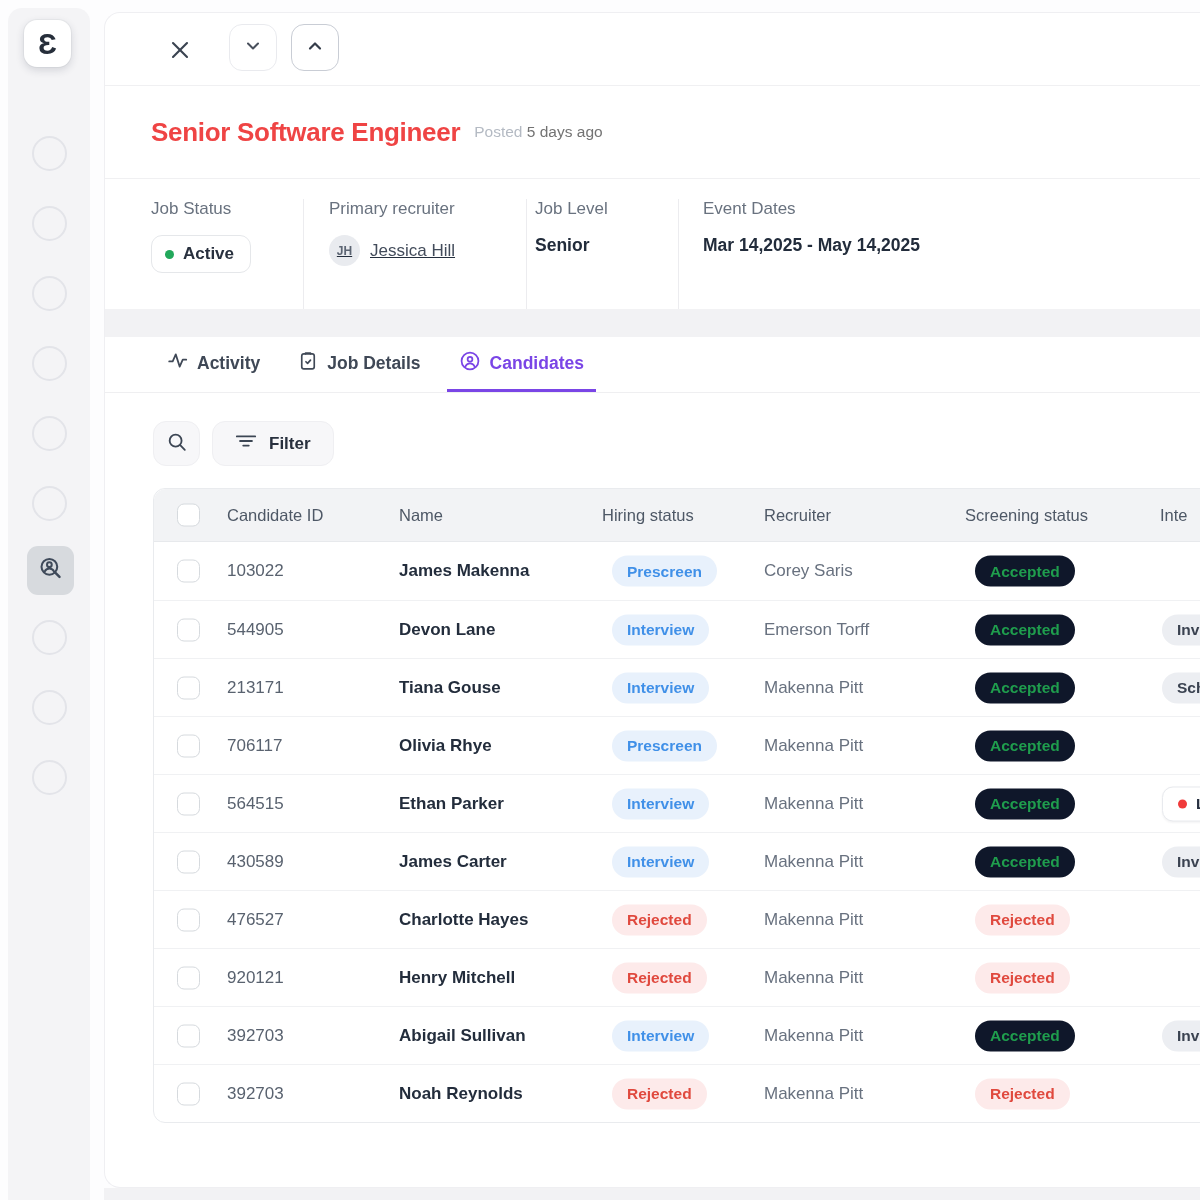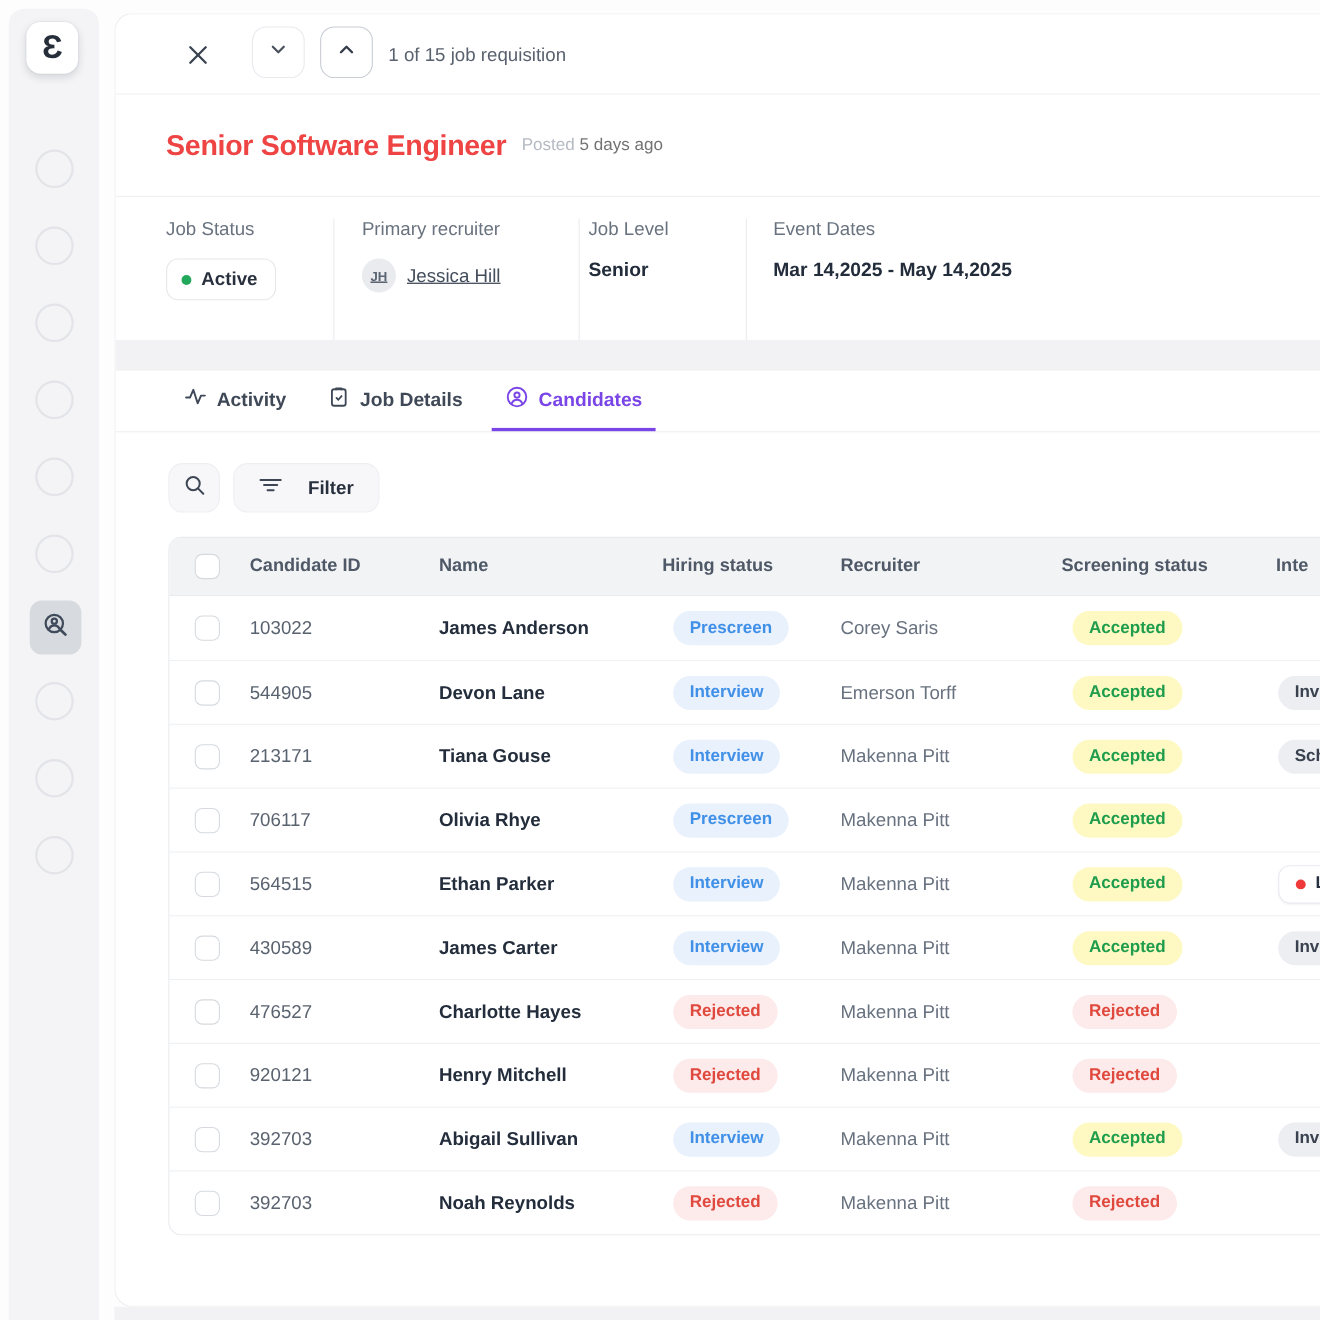--- a/index.html
+++ b/index.html
@@ -182,7 +182,6 @@
         </svg>
       </span>
     </div>
-    <div class="counter">1 of 15 job requisition</div>
   </div>
 
   <div class="title-row">

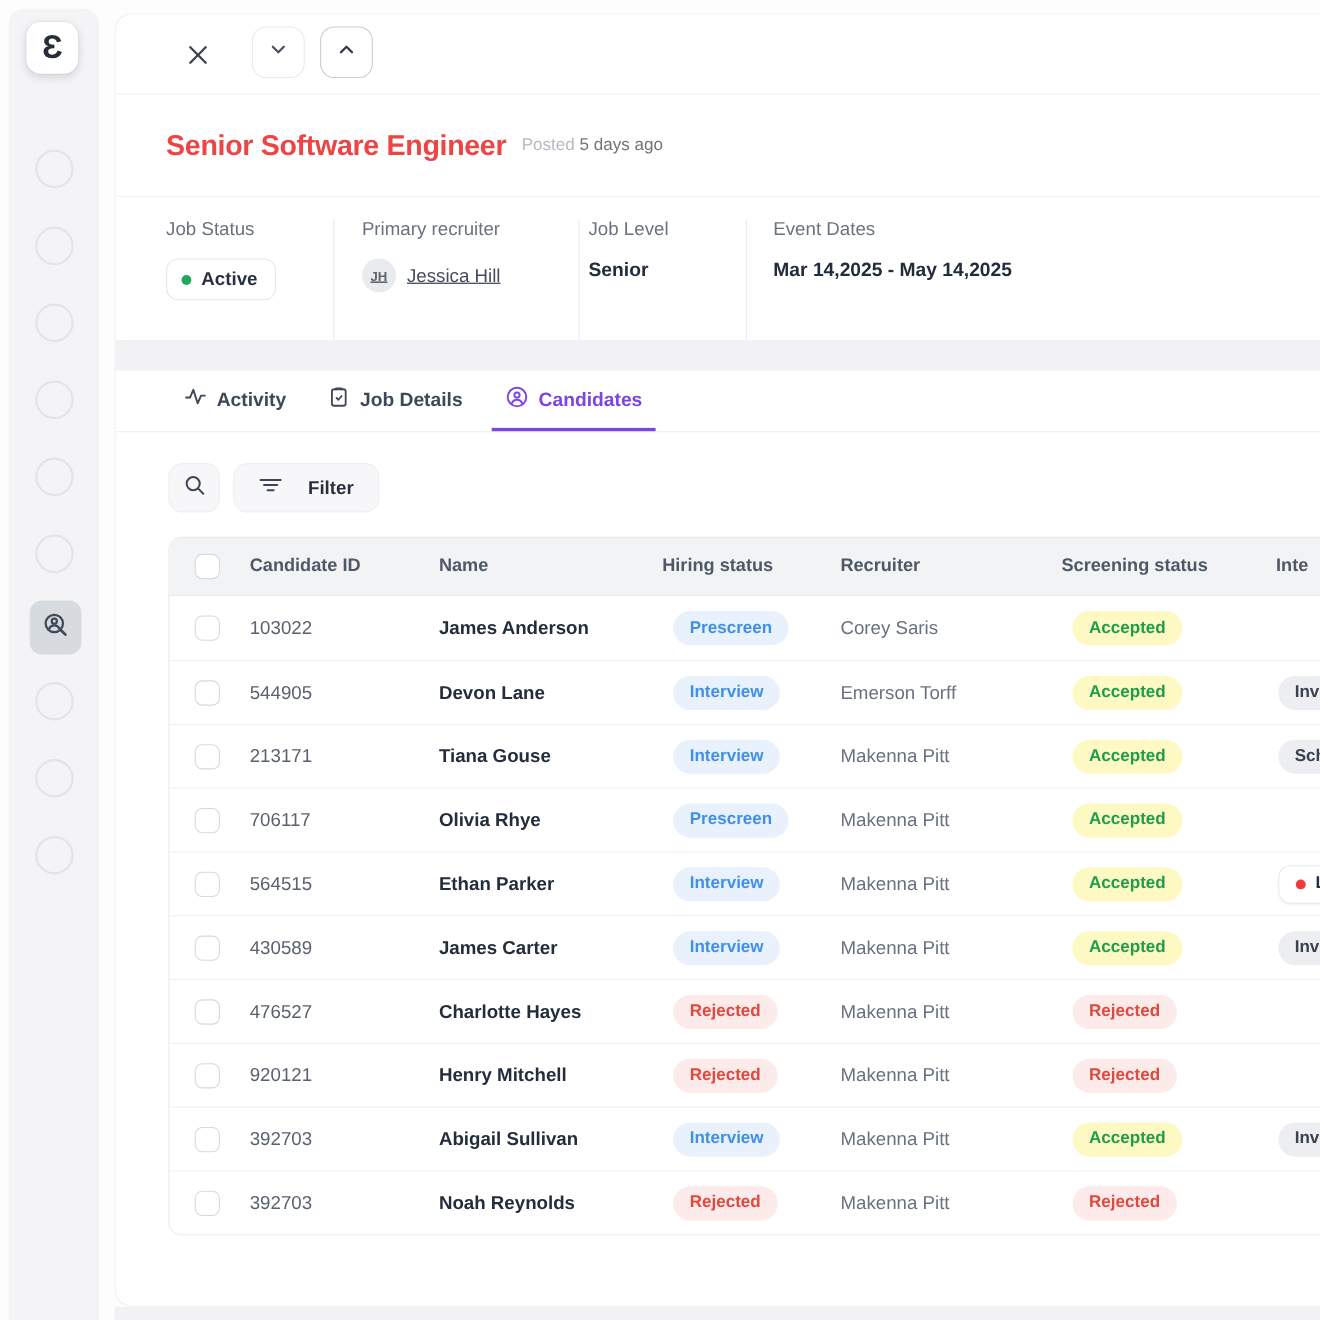--- a/index.html
+++ b/index.html
@@ -91,7 +91,7 @@
           border-radius:13px; display:flex; align-items:center; justify-content:center;
           cursor:pointer; }
   .filter-btn { height:45px; background:#f7f7f9; border:1px solid #efeff2;
-          border-radius:13px; display:flex; align-items:center; gap:23px;
+          border-radius:13px; display:flex; align-items:center; gap:12px;
           padding:0 22px; font-size:17px; font-weight:600; color:#28303e; cursor:pointer; }
 
   

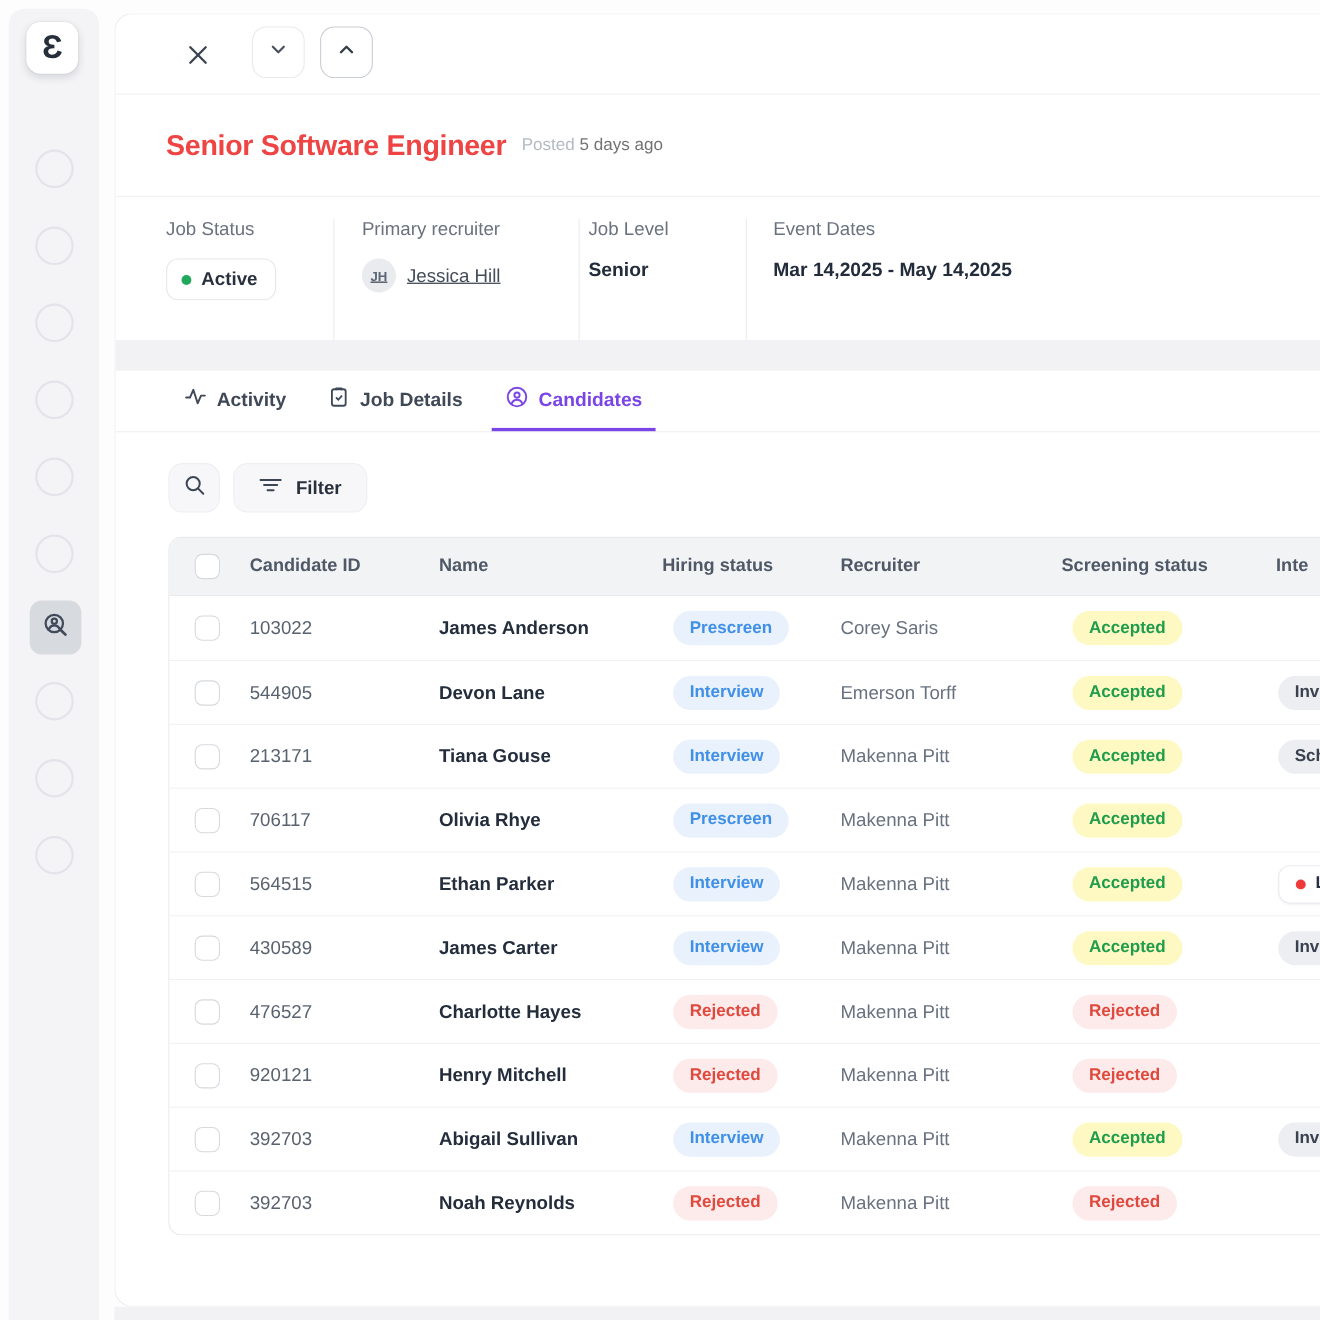--- a/index.html
+++ b/index.html
@@ -110,7 +110,7 @@
   .c-recruiter { left:610px; font-size:17px; color:#68717f; }
   .c-screening { left:821px; }
   .c-interview { left:1008px; }
-  .th { font-size:16.5px; font-weight:700; color:#4e5866; }
+  .th { font-size:16.5px; font-weight:400; color:#4e5866; }
   .h-id        { left:73px; }
   .h-name      { left:245px; }
   .h-hiring    { left:448px; }

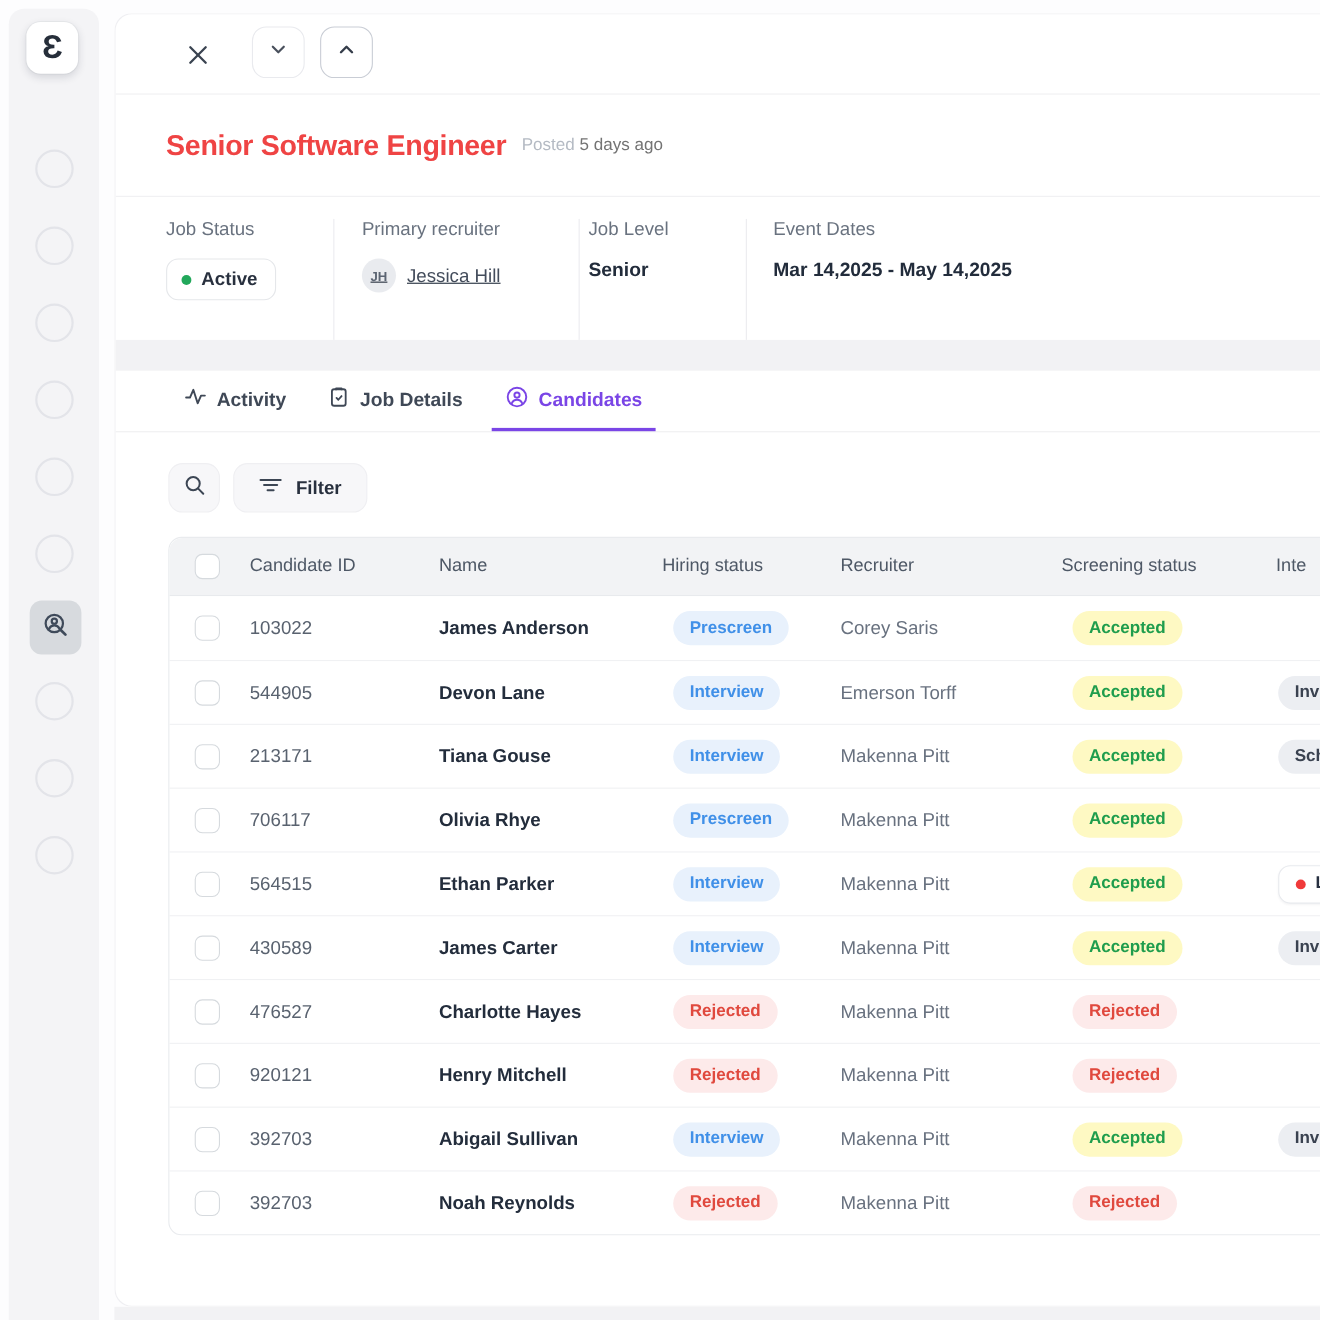--- a/index.html
+++ b/index.html
@@ -285,7 +285,7 @@
   <div class="trow">
     <span class="cell cb"></span>
     <span class="cell c-id">103022</span>
-    <span class="cell c-name">James Anderson</span>
+    <span class="cell c-name">James Makenna</span>
     <span class="cell c-hiring"><span class="pill pill-info">Prescreen</span></span>
     <span class="cell c-recruiter">Corey Saris</span>
     <span class="cell c-screening"><span class="pill pill-success">Accepted</span></span>

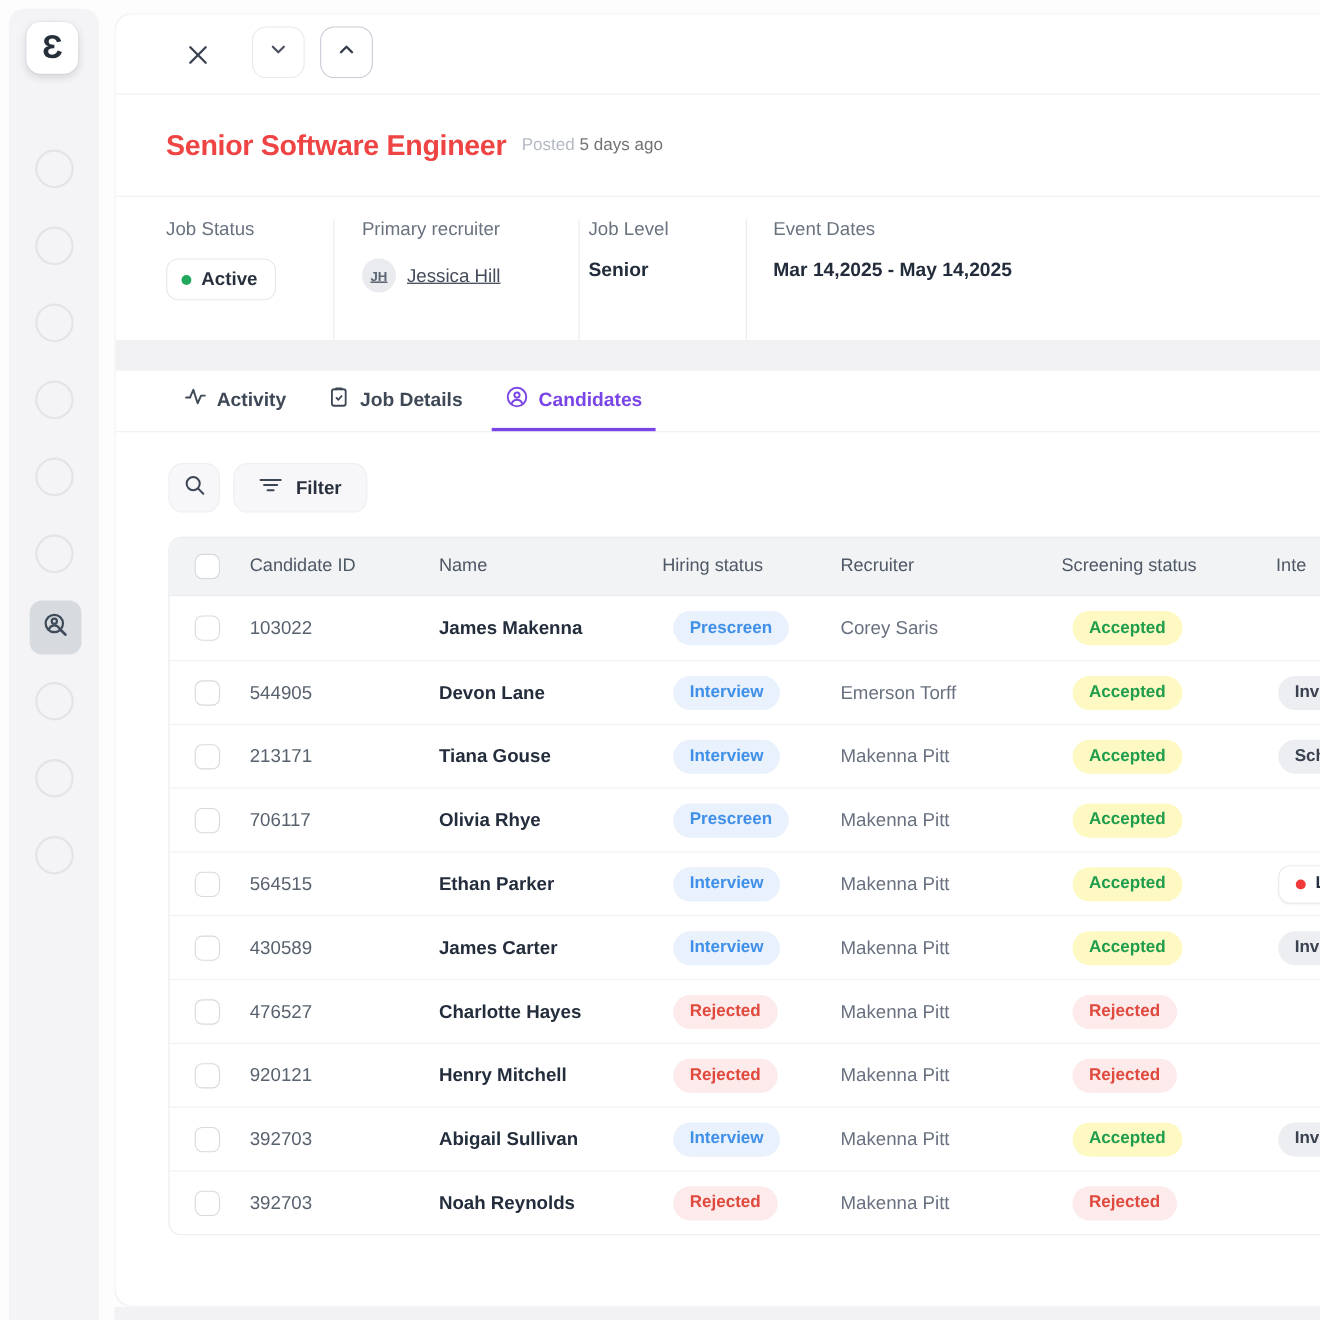--- a/index.html
+++ b/index.html
@@ -121,7 +121,7 @@
   .pill { display:inline-flex; align-items:center; height:31px; padding:0 15px;
           border-radius:16px; font-size:15.5px; font-weight:600; white-space:nowrap; }
   .pill-info    { background:#e8f1fc; color:#4090e8; }
-  .pill-success { background:#fef9c3; color:#1f9d4d; }
+  .pill-success { background:#0f172a; color:#1f9d4d; }
   .pill-danger  { background:#fdeaea; color:#e0493e; }
   .pill-neutral { background:#eceef2; color:#3a4250; min-width:90px; }
   .pill-live    { background:#ffffff; color:#273040; border:1px solid #e8eaee;

